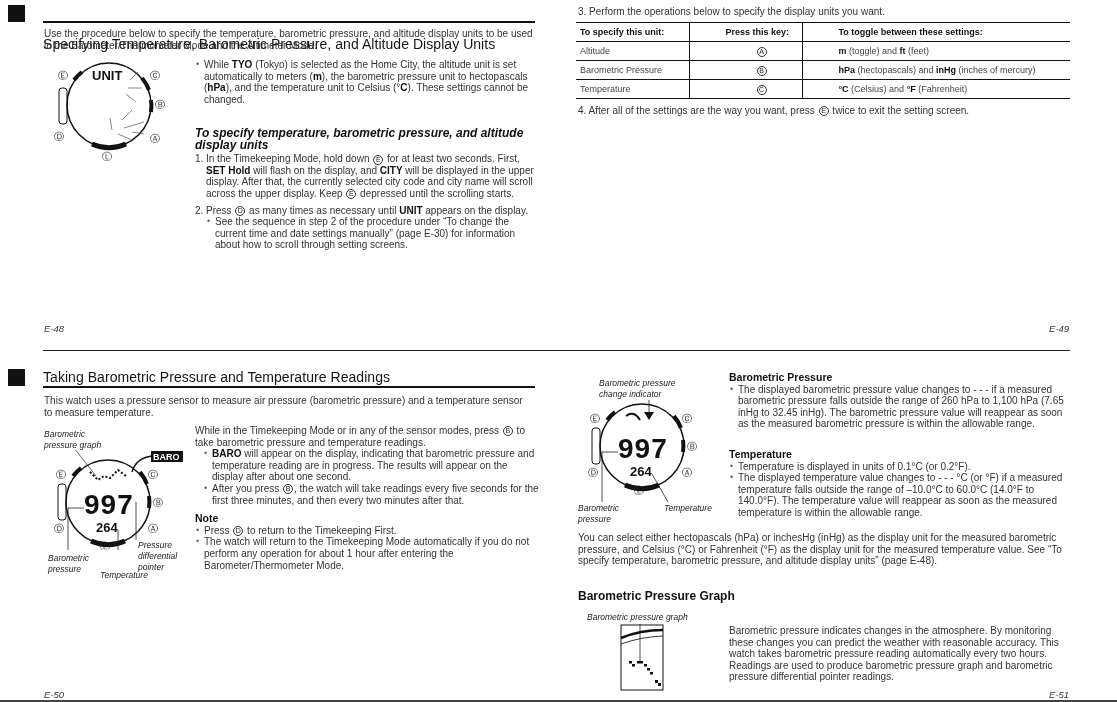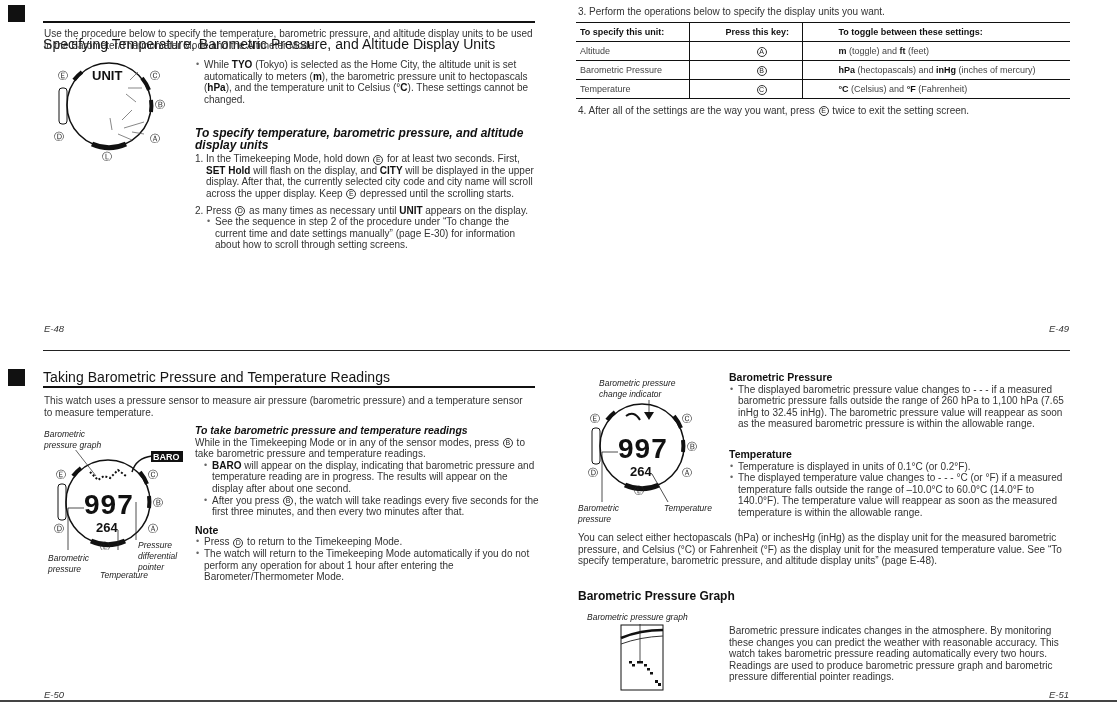--- a/index.html
+++ b/index.html
@@ -159,7 +159,6 @@
 <div class="ital abs" style="left:100px;top:570px;">Temperature</div>
 
 <div class="p" style="left:195px;top:425px;width:345px;">
-  <div class="bi" style="font-size:10.5px;">To take barometric pressure and temperature readings</div>
   <div><span>While in the Timekeeping Mode or in any of the sensor modes, press </span><span class="key">B</span><span> to take barometric pressure and temperature readings.</span></div>
   <ul class="bul" style="margin-left:8px;">
     <li><span class="b">BARO</span><span> will appear on the display, indicating that barometric pressure and temperature reading are in progress. The results will appear on the display after about one second.</span></li>

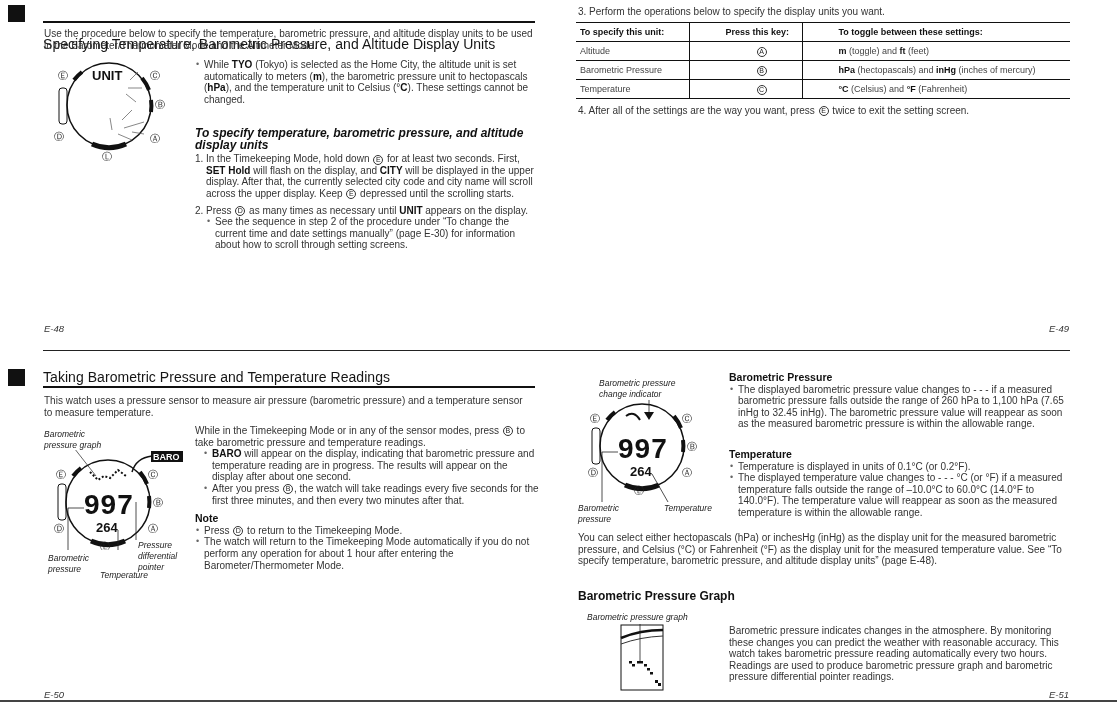--- a/index.html
+++ b/index.html
@@ -166,7 +166,7 @@
   </ul>
   <div class="h" style="margin-top:7px;">Note</div>
   <ul class="bul">
-    <li><span>Press </span><span class="key">D</span><span> to return to the Timekeeping Mode.</span></li>
+    <li><span>Press </span><span class="key">D</span><span> to return to the Timekeeping First.</span></li>
     <li>The watch will return to the Timekeeping Mode automatically if you do not perform any operation for about 1 hour after entering the Barometer/Thermometer Mode.</li>
   </ul>
 </div>

